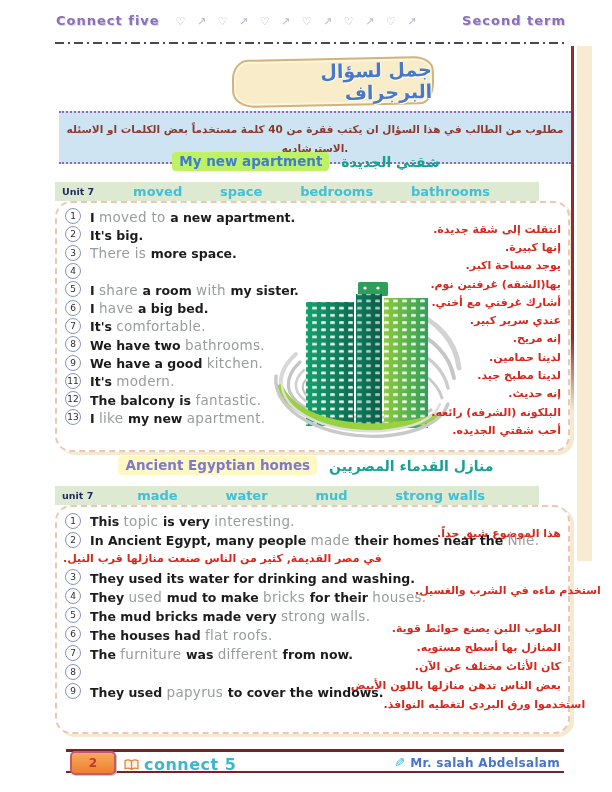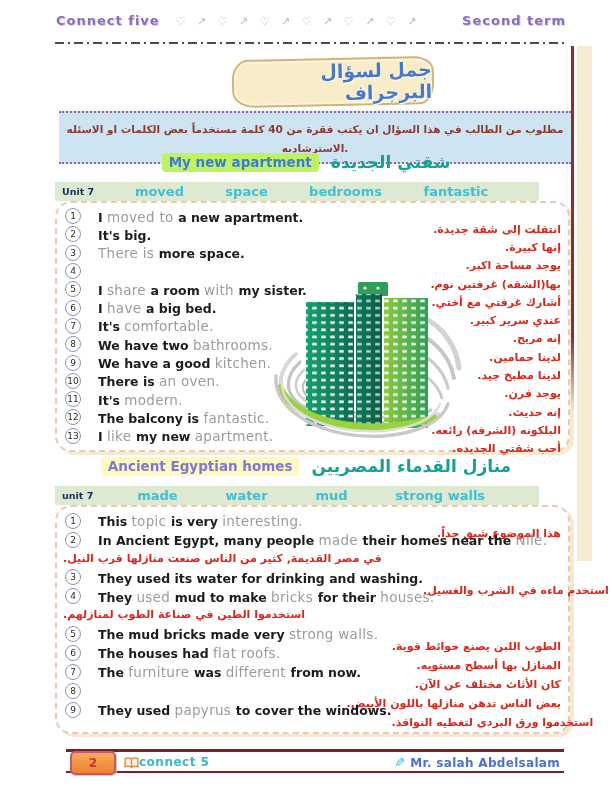--- a/index.html
+++ b/index.html
@@ -37,7 +37,7 @@
   .t-en{font-size:13.5px;font-weight:700;padding:1px 7px 2px;border-radius:4px;}
   .t-en.blue{color:var(--title-blue);background:#bef264;}
   .t-en.violet{color:var(--title-purple);background:#fef9c3;}
-  .t-ar{font-size:17px;font-weight:700;color:var(--title-teal);direction:rtl;}
+  .t-ar{font-size:14px;font-weight:700;color:var(--title-teal);direction:rtl;}
 
   
   .kwbar{left:55px;width:484px;height:19px;background:var(--kw-bg);display:flex;align-items:center;}

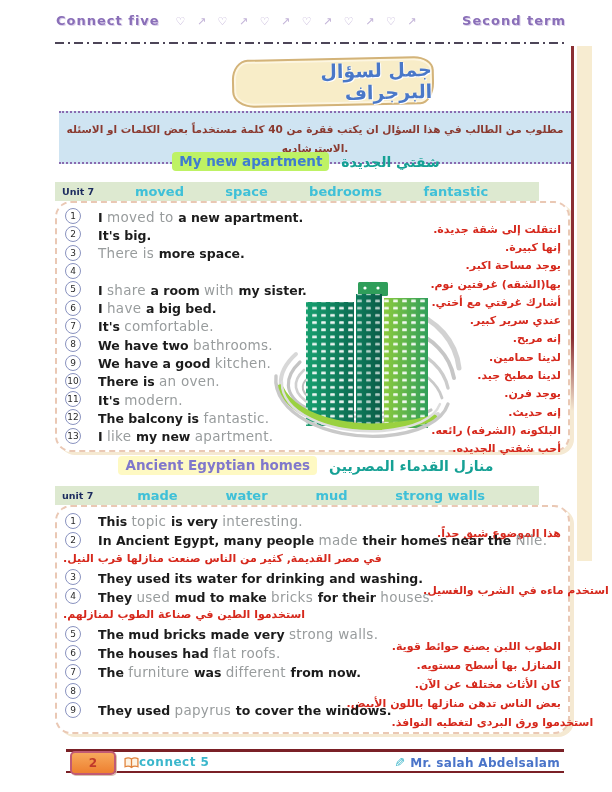--- a/index.html
+++ b/index.html
@@ -107,7 +107,7 @@
     <span class="kw">moved</span>
     <span class="kw">space</span>
     <span class="kw">bedrooms</span>
-    <span class="kw">fantastic</span>
+    <span class="kw">bathrooms</span>
   </span>
 </div>
 <div class="abs secbox" style="top:201px;height:240px;">

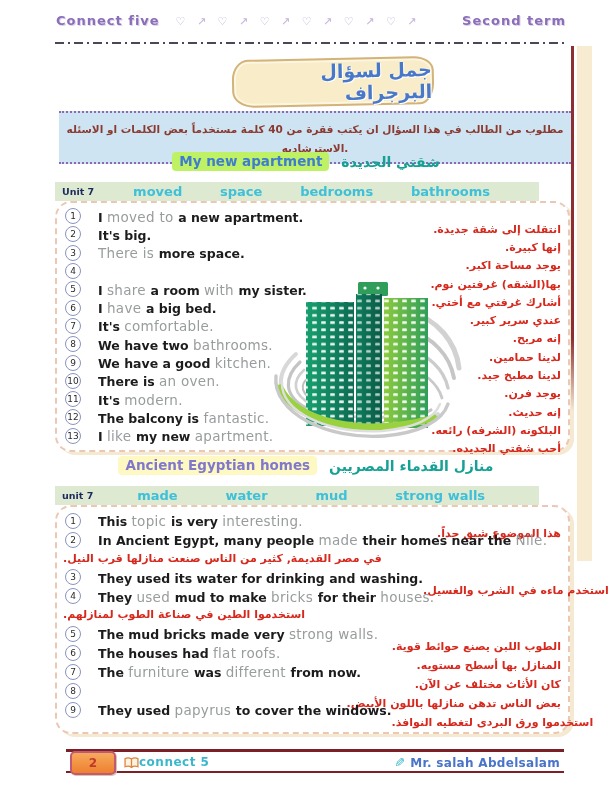--- a/index.html
+++ b/index.html
@@ -54,7 +54,7 @@
   .num{width:14px;height:14px;min-width:14px;border:1.3px solid #8a93c0;border-radius:50%;
        display:flex;align-items:center;justify-content:center;font-size:9px;color:#2a2a2a;
        margin:0 9px 0 2px;background:#fff;}
-  .en{white-space:nowrap;margin-left:8px;}
+  .en{white-space:nowrap;}
   .w-b{font-size:12.5px;font-weight:700;color:var(--ink);}
   .w-g{font-size:13.5px;font-weight:500;color:var(--gray-word);letter-spacing:0.3px;}
   .ar{margin-left:auto;font-size:11px;font-weight:700;color:var(--arabic-red);direction:rtl;

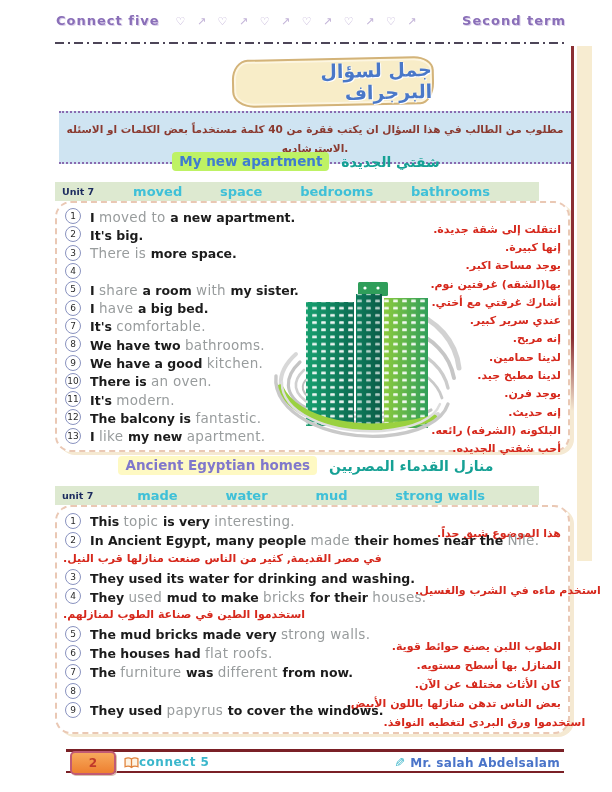--- a/index.html
+++ b/index.html
@@ -155,11 +155,6 @@
         <span class="num">9</span>
         <span class="en"><span class="w-b">We have a good </span><span class="w-g">kitchen.</span></span>
         <span class="ar">لدينا مطبخ جيد.</span>
-      </div>
-      <div class="srow">
-        <span class="num">10</span>
-        <span class="en"><span class="w-b">There is </span><span class="w-g">an oven.</span></span>
-        <span class="ar">يوجد فرن.</span>
       </div>
       <div class="srow">
         <span class="num">11</span>

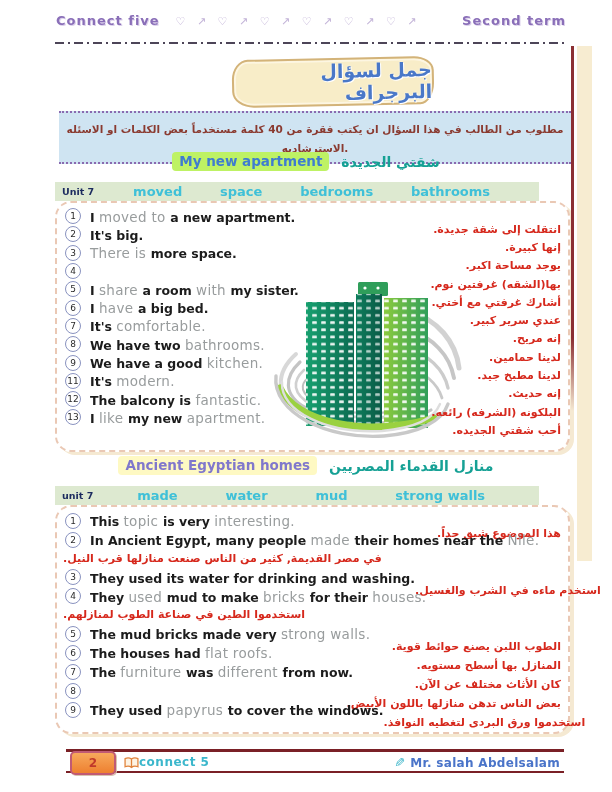--- a/index.html
+++ b/index.html
@@ -252,7 +252,6 @@
         <span class="num">4</span>
         <span class="en"><span class="w-b">They </span><span class="w-g">used </span><span class="w-b">mud to make </span><span class="w-g">bricks </span><span class="w-b">for their </span><span class="w-g">houses.</span></span>
       </div>
-      <div class="arline">استخدموا الطين في صناعة الطوب لمنازلهم.</div>
       <div class="srow">
         <span class="num">5</span>
         <span class="en"><span class="w-b">The mud bricks made very </span><span class="w-g">strong walls.</span></span>

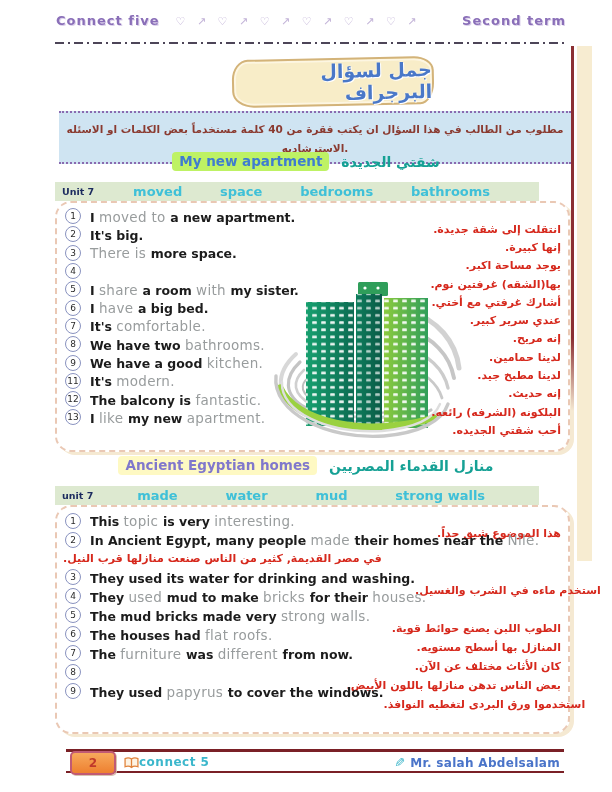--- a/index.html
+++ b/index.html
@@ -70,8 +70,8 @@
          border-radius:5px;background:linear-gradient(180deg,#f7a95c,#ee8030);z-index:3;
          display:flex;align-items:center;justify-content:center;
          font-size:12px;font-weight:700;color:#c0392b;box-shadow:1px 1px 0 #d9c4b0;}
-  .f-left{left:124px;top:755px;display:flex;align-items:flex-end;
-          font-size:12px;font-weight:700;color:var(--footer-teal);letter-spacing:0.5px;}
+  .f-left{left:124px;top:755px;display:flex;align-items:center;gap:5px;
+          font-size:16px;font-weight:700;color:var(--footer-teal);letter-spacing:0.5px;}
   .f-right{right:52px;top:755px;display:flex;align-items:center;gap:5px;
            font-size:12px;font-weight:700;color:var(--footer-blue);letter-spacing:0.3px;}
   .pencil{color:#3ab5c9;font-size:13px;transform:scaleX(-1);}

